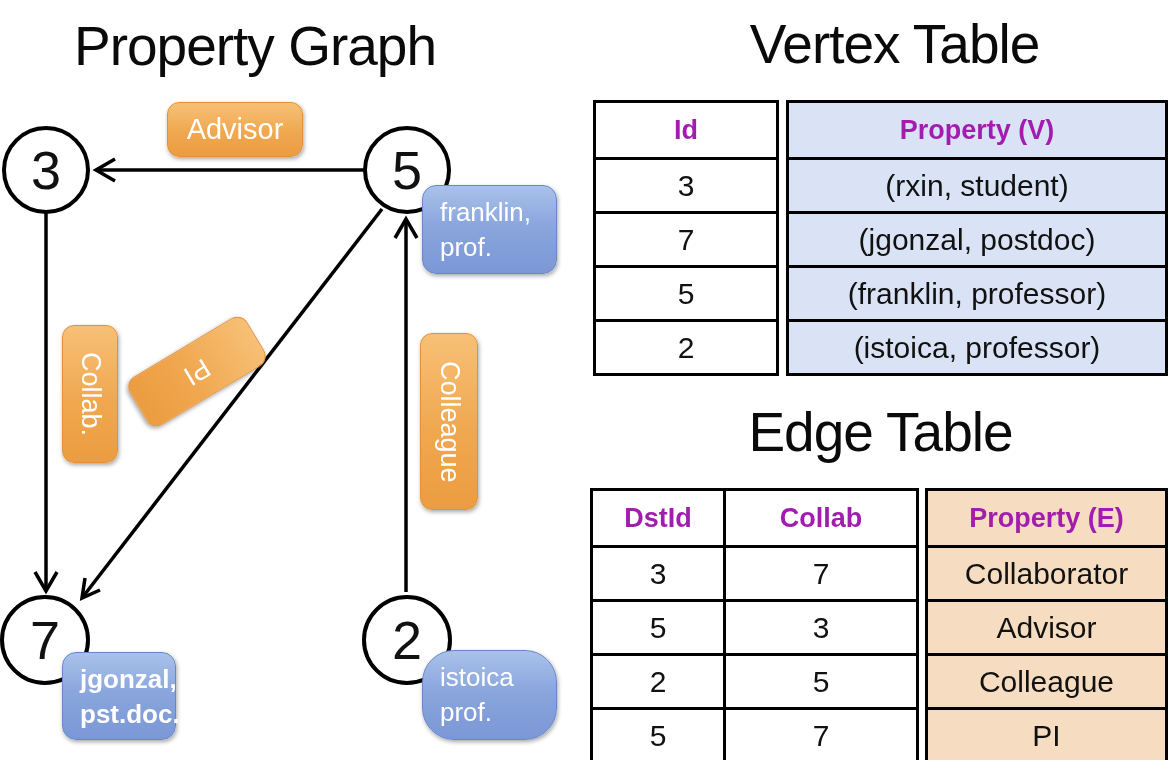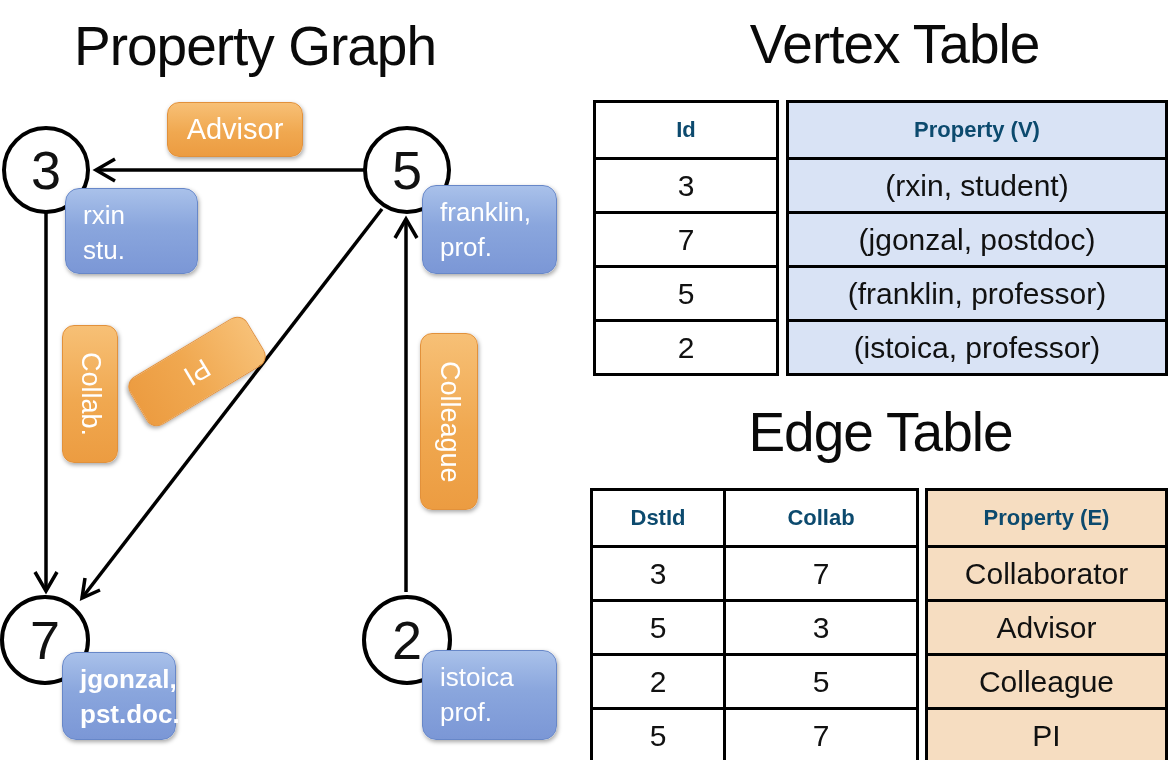--- a/index.html
+++ b/index.html
@@ -43,7 +43,7 @@
     border:3px solid #000;text-align:center;vertical-align:middle;
     padding:0;overflow:hidden;white-space:nowrap;
   }
-  table.dtable th{font-size:22px;font-weight:700;color:#0c4a6e;height:54px;}
+  table.dtable th{font-size:27px;font-weight:700;color:#a21caf;height:54px;}
   table.dtable td{font-size:30px;font-weight:400;color:#111;height:51px;}
   .blue-cells td,.blue-cells th{background:#d9e3f5;}
   .tan-cells td,.tan-cells th{background:#f6ddc1;}

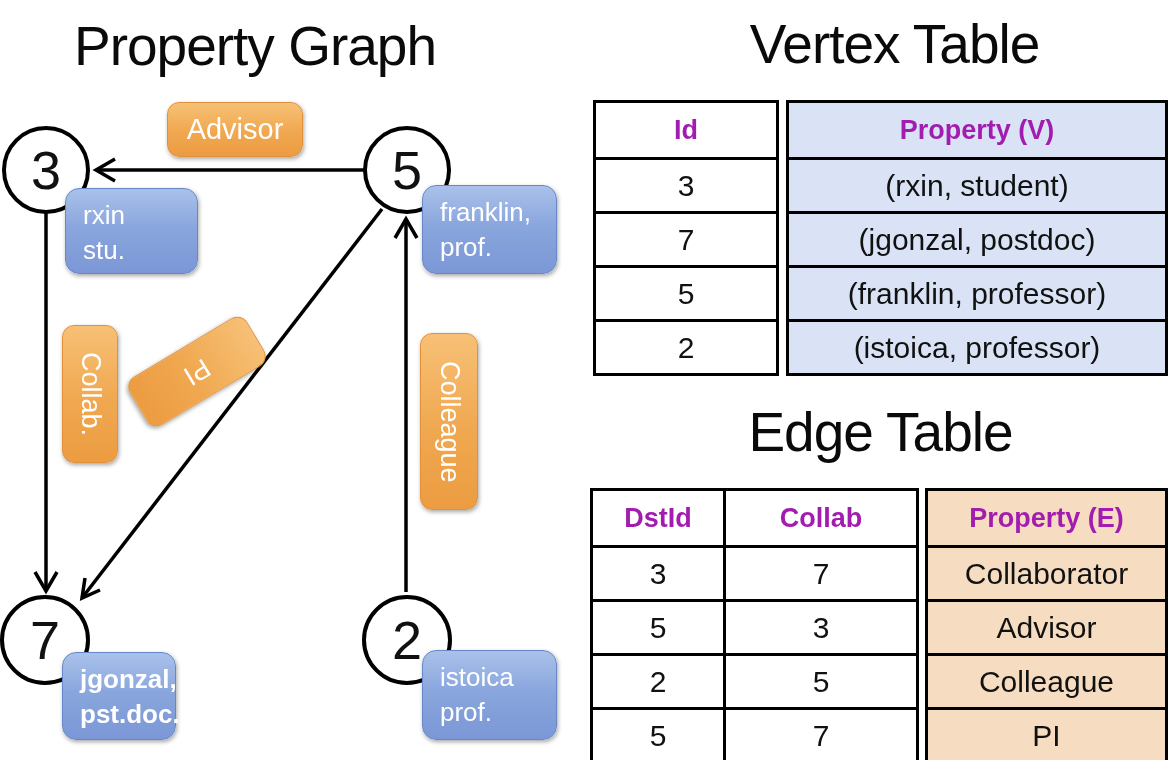--- a/index.html
+++ b/index.html
@@ -88,10 +88,6 @@
     <span>2</span>
   </div>
 
-  <div class="vprop-box" style="left:65px;top:188px;width:133px;height:86px;">
-    <div>rxin</div>
-    <div>stu.</div>
-  </div>
   <div class="vprop-box" style="left:422px;top:185px;width:135px;height:89px;">
     <div>franklin,</div>
     <div>prof.</div>

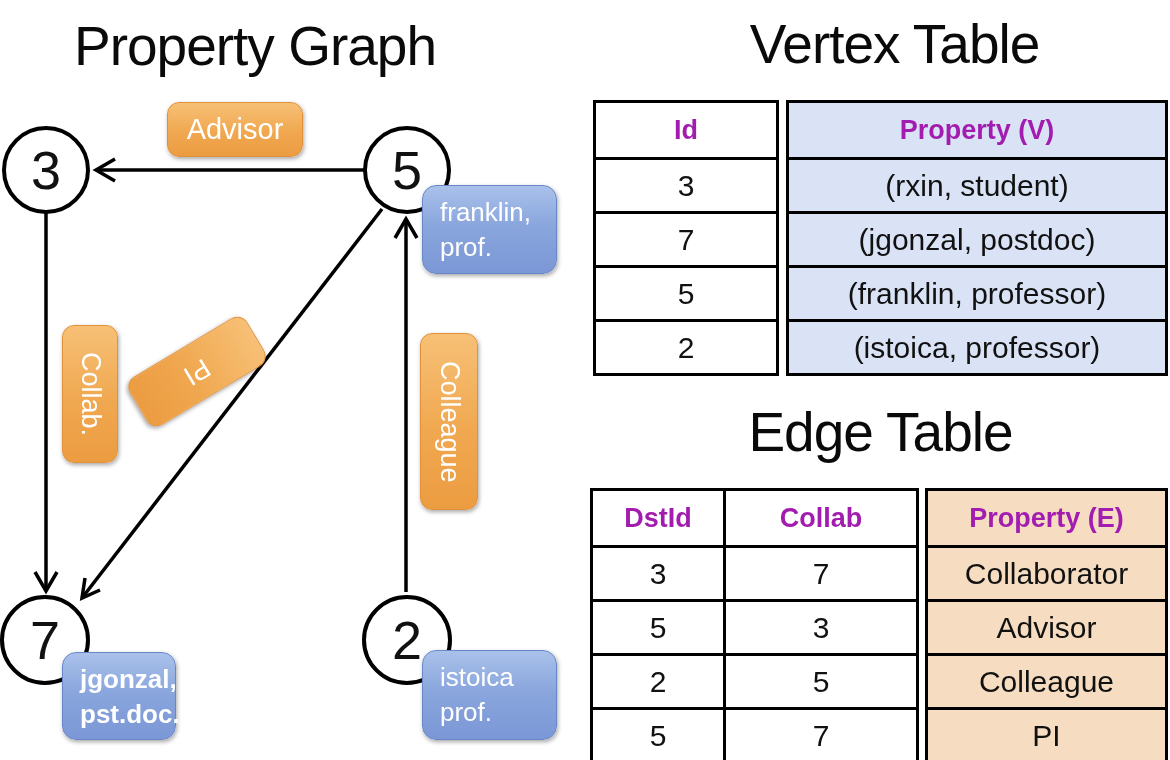--- a/index.html
+++ b/index.html
@@ -96,7 +96,7 @@
     <div>jgonzal,</div>
     <div>pst.doc.</div>
   </div>
-  <div class="vprop-box" style="left:422px;top:650px;width:135px;height:90px;">
+  <div class="vprop-box" style="left:422px;top:650px;width:135px;height:90px;border-radius:32px;">
     <div>istoica</div>
     <div>prof.</div>
   </div>

